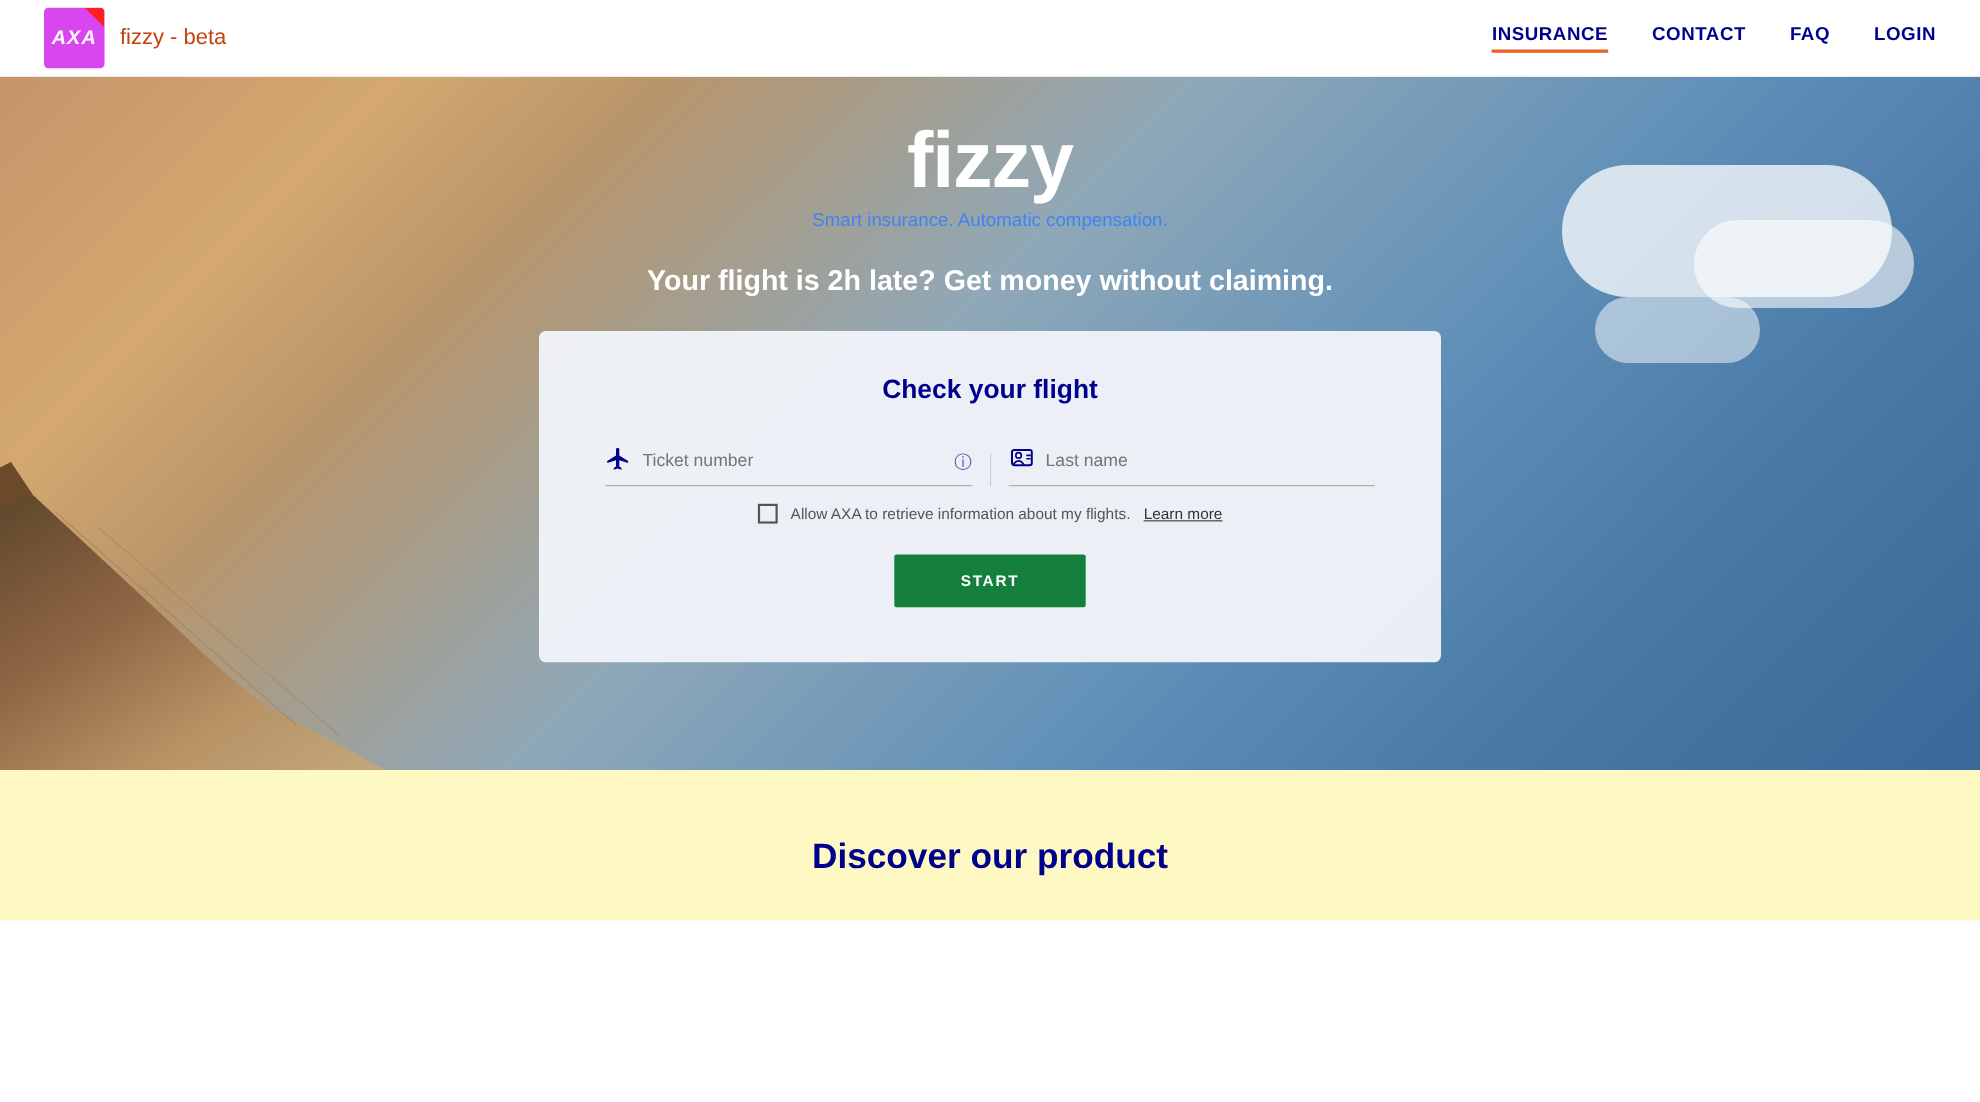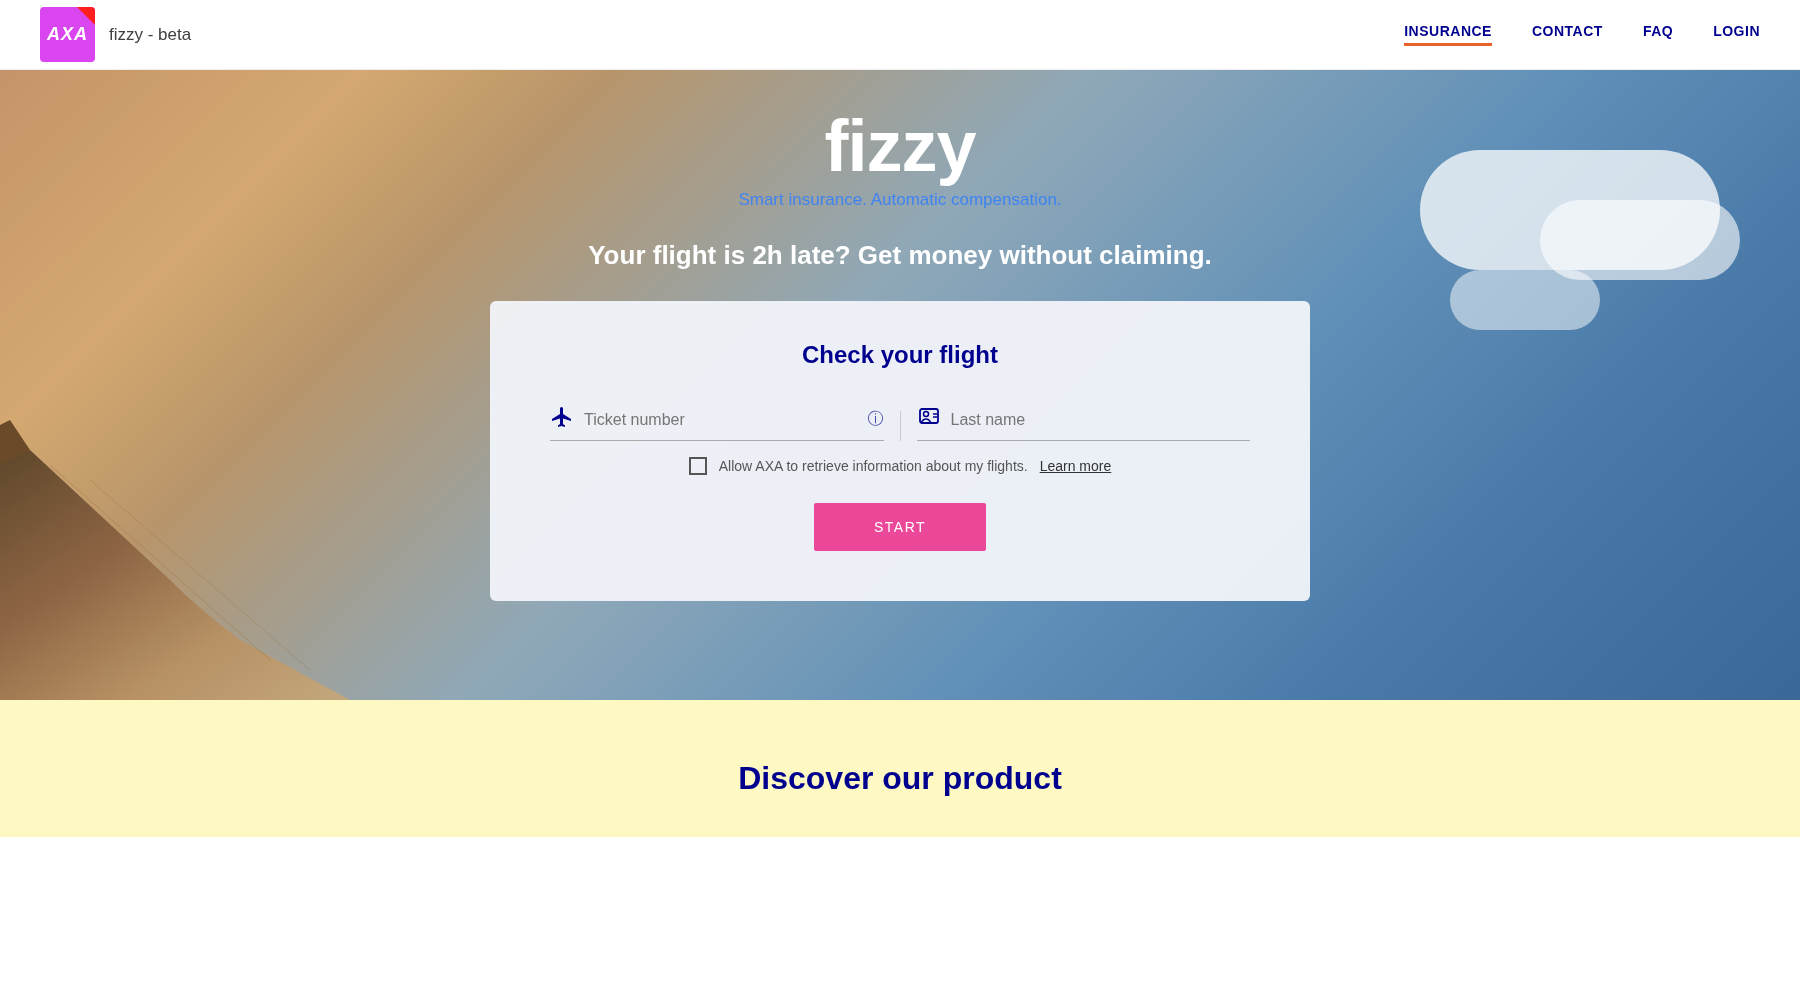--- a/index.html
+++ b/index.html
@@ -48,8 +48,8 @@
       clip-path: polygon(100% 0, 0 0, 100% 100%);
     }
     .brand-name {
-      font-size: 17px;
-      color: #404040;
+      font-size: 20px;
+      color: #c2410c;
     }
     .header-nav {
       display: flex;

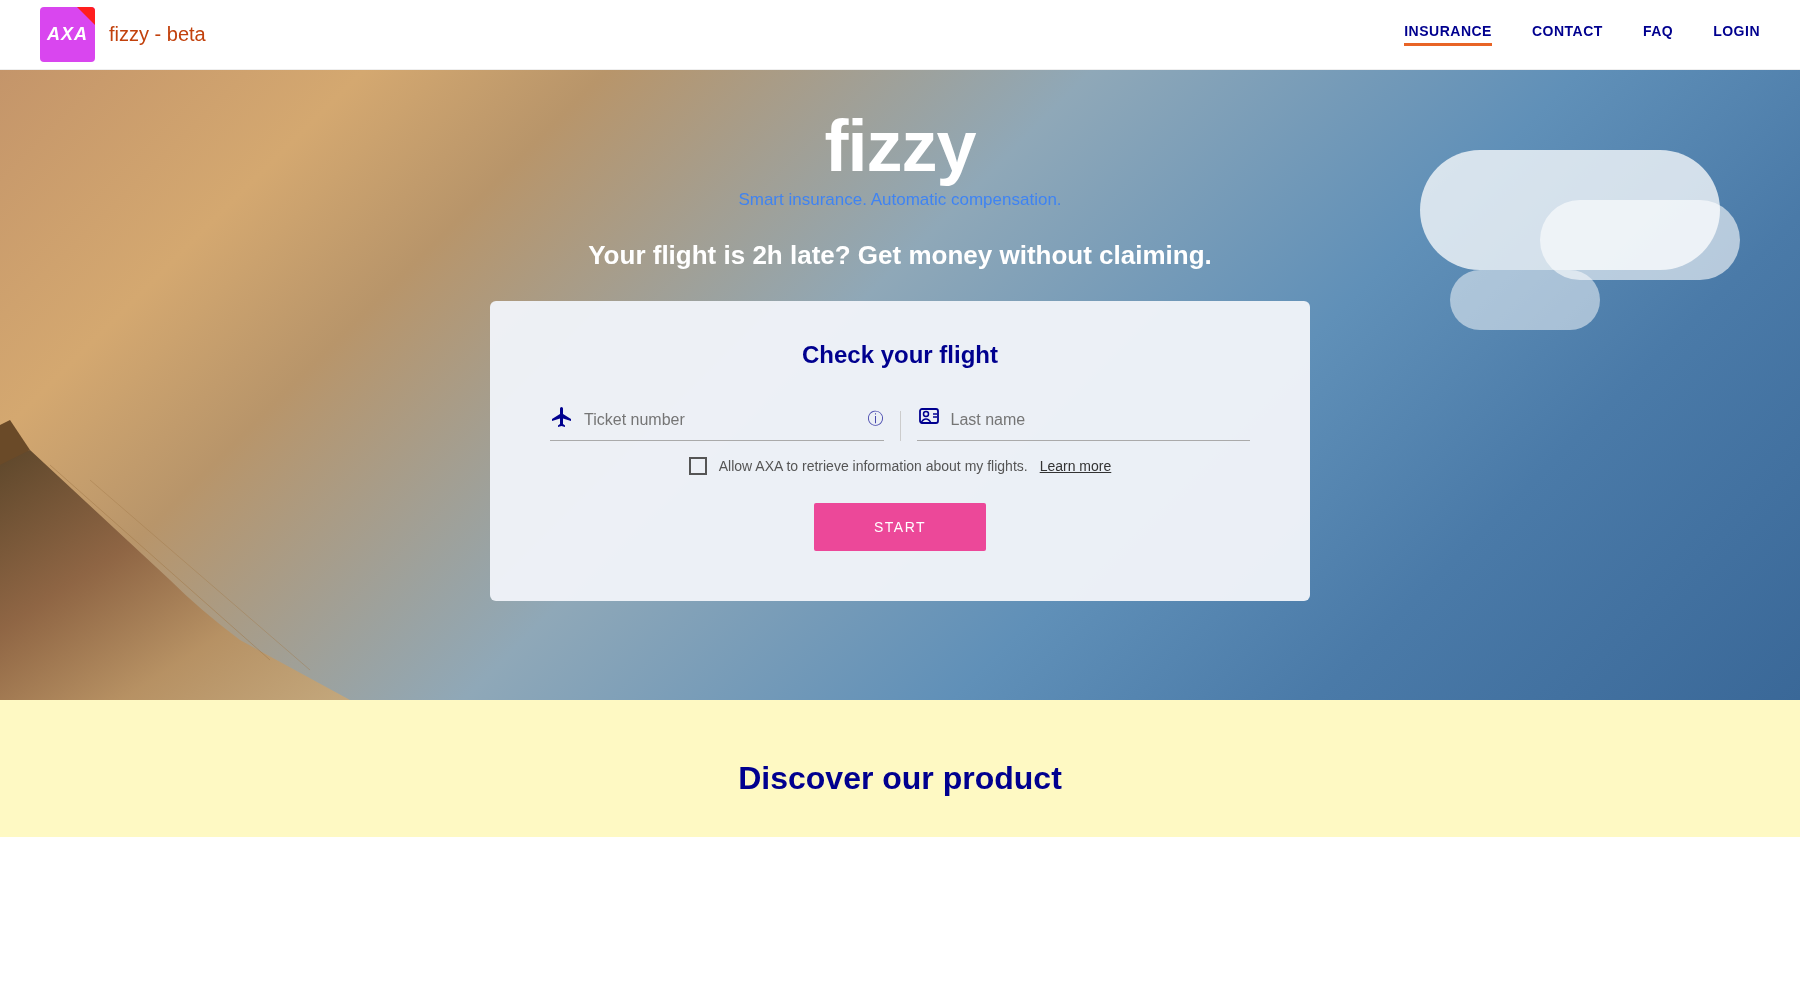--- a/index.html
+++ b/index.html
@@ -57,7 +57,7 @@
       gap: 40px;
     }
     .nav-item {
-      font-size: 14px;
+      font-size: 17px;
       font-weight: 700;
       color: #00008f;
       text-decoration: none;

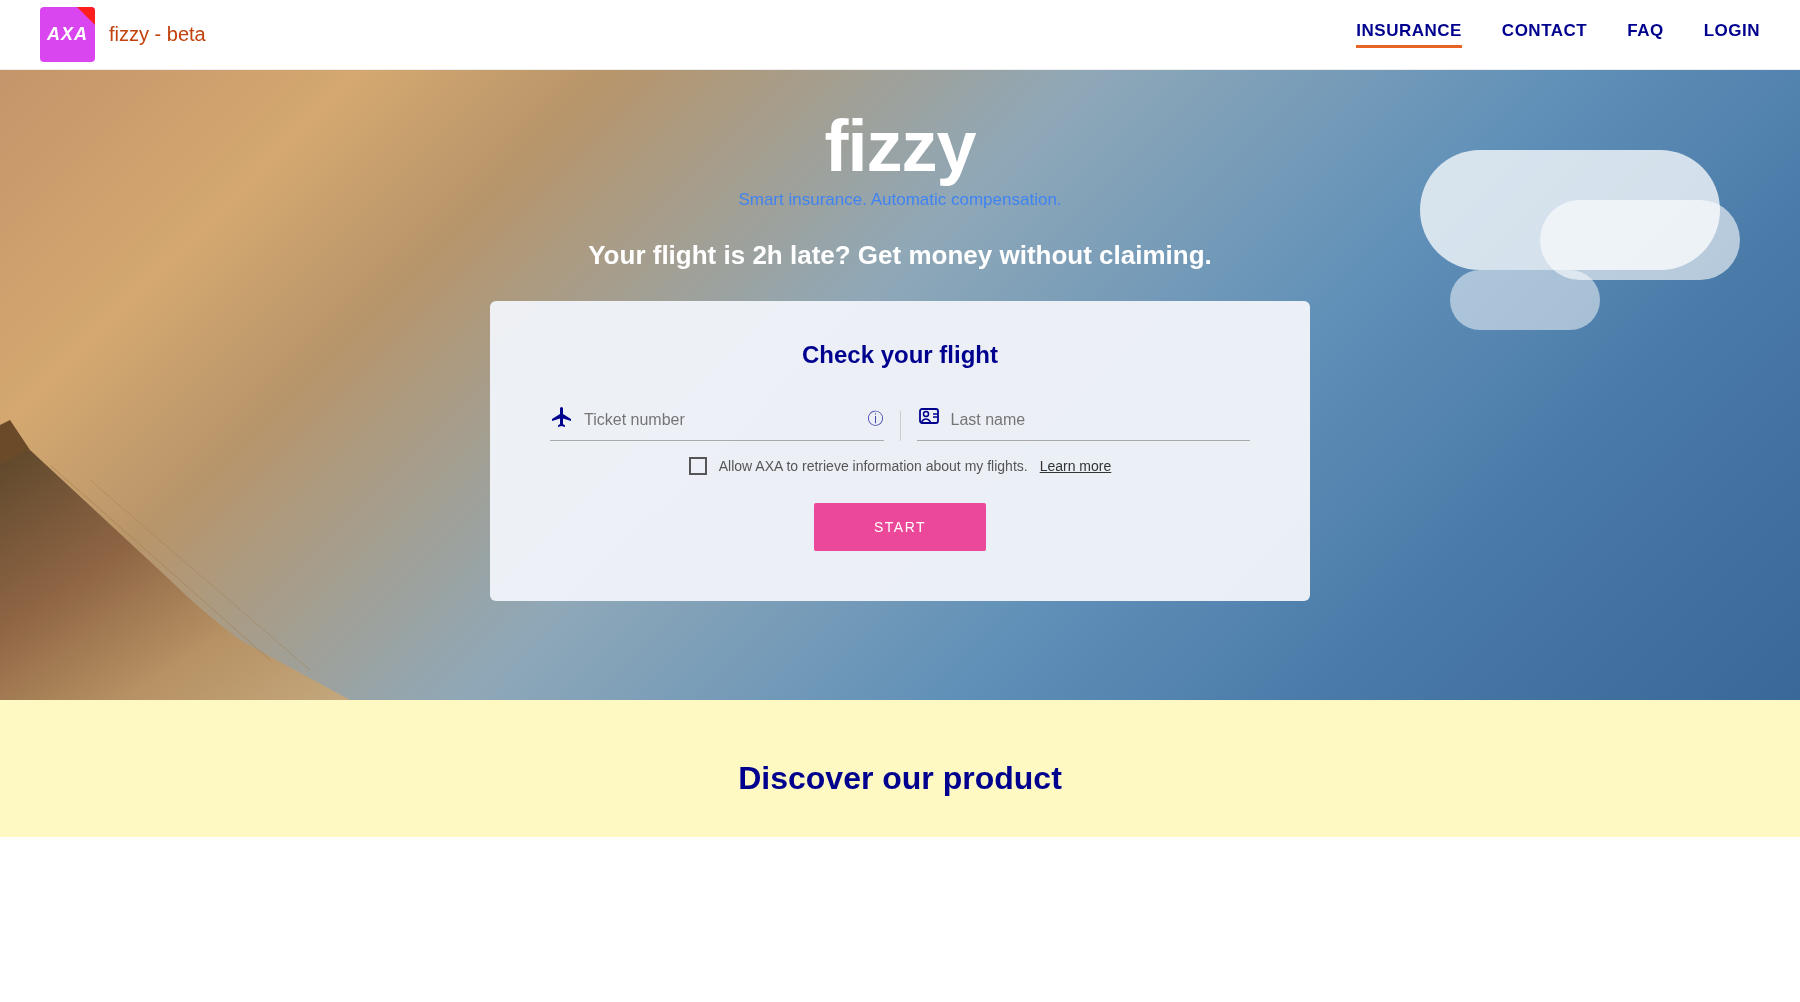--- a/index.html
+++ b/index.html
@@ -245,12 +245,12 @@
     .start-btn {
       display: block;
       margin: 0 auto;
-      background: #ec4899;
+      background: #15803d;
       color: #fff;
       border: none;
       padding: 16px 60px;
       font-size: 14px;
-      font-weight: 400;
+      font-weight: 700;
       letter-spacing: 1.5px;
       cursor: pointer;
       border-radius: 2px;

